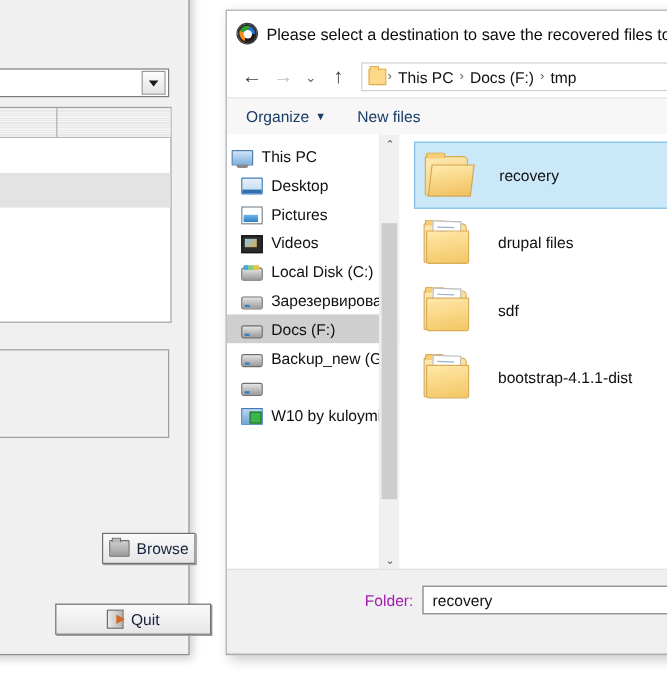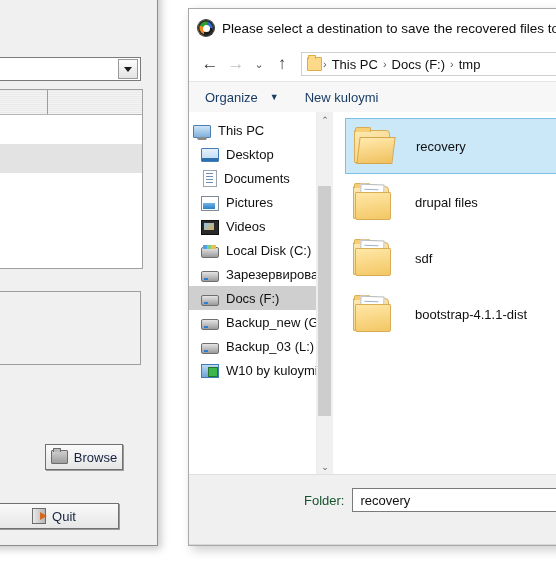--- a/index.html
+++ b/index.html
@@ -156,7 +156,7 @@
     height:30px;border-top:1px solid #e4e4e4;border-bottom:1px solid #e4e4e4;
     background:#f7f7f7;display:flex;align-items:center;padding-left:16px;gap:26px;
   }
-  .tb-item{font-size:13px;color:#1a3d66;display:flex;align-items:center;gap:12px;white-space:nowrap;}
+  .tb-item{font-size:13px;color:#1a3d66;display:flex;align-items:center;gap:5px;white-space:nowrap;}
   .tb-caret{font-size:9px;color:#1a3d66;}
 
   .dlg-body{

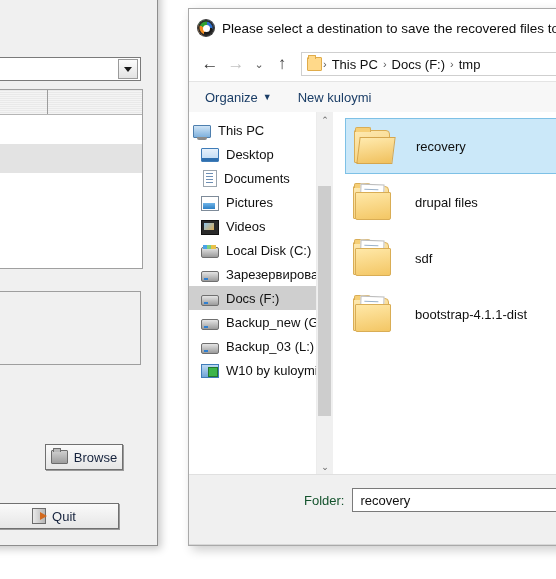--- a/index.html
+++ b/index.html
@@ -350,7 +350,7 @@
       <span class="tb-caret">▼</span>
     </div>
     <div class="tb-item">
-      <span>New kuloymi</span>
+      <span>New files</span>
     </div>
   </div>
 

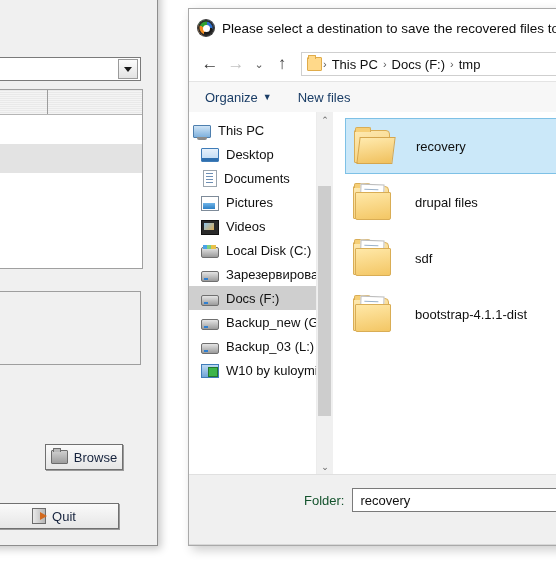--- a/index.html
+++ b/index.html
@@ -367,10 +367,6 @@
           <span class="ti-label">Desktop</span>
         </div>
         <div class="tree-item">
-          <span class="ic ic-doc"></span>
-          <span class="ti-label">Documents</span>
-        </div>
-        <div class="tree-item">
           <span class="ic ic-pic"></span>
           <span class="ti-label">Pictures</span>
         </div>

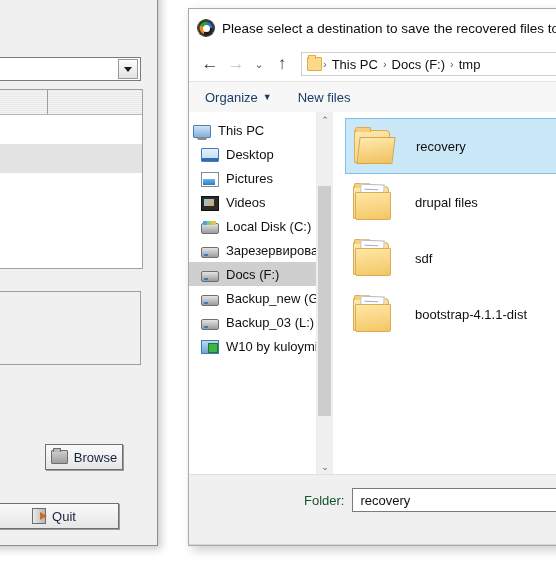--- a/index.html
+++ b/index.html
@@ -392,7 +392,6 @@
         </div>
         <div class="tree-item">
           <span class="ic ic-hdd"></span>
-          <span class="ti-label">Backup_03 (L:)</span>
         </div>
         <div class="tree-item">
           <span class="ic ic-net"></span>

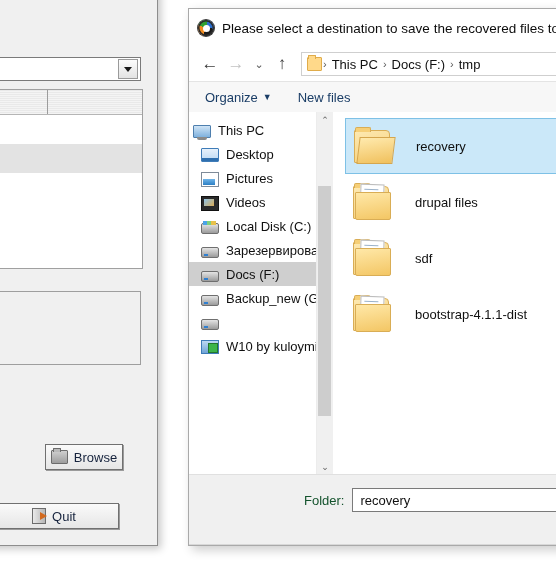--- a/index.html
+++ b/index.html
@@ -71,6 +71,7 @@
     display:flex;align-items:center;justify-content:center;gap:6px;
     font-size:13px;color:#16233d;
     box-shadow:1px 1px 0 #9b9b9b;
+    margin-left:40px;
   }
   .bg-btn.browse{left:204px; top:473px; width:78px;}
   .bg-btn.quit{left:148px; top:532px; width:130px;}

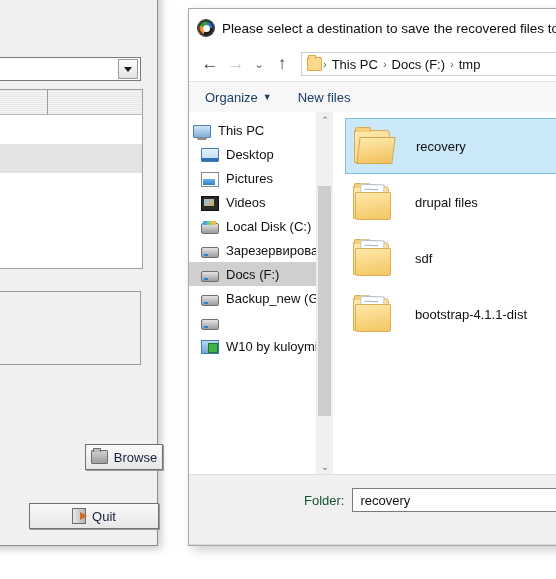--- a/index.html
+++ b/index.html
@@ -273,7 +273,7 @@
     position:absolute;left:0;top:12px;right:0;height:26px;display:flex;align-items:center;gap:8px;
     padding-left:115px;
   }
-  .folder-lbl{font-size:13px;color:#14532d;}
+  .folder-lbl{font-size:13px;color:#a21caf;}
   .folder-field{
     flex:1;height:24px;background:#ffffff;border:1px solid #7a7a7a;
     box-sizing:border-box;display:flex;align-items:center;padding-left:7px;

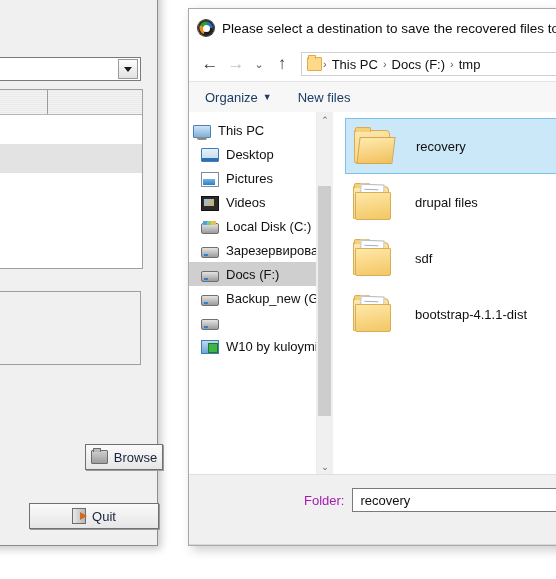--- a/index.html
+++ b/index.html
@@ -74,7 +74,7 @@
     margin-left:40px;
   }
   .bg-btn.browse{left:204px; top:473px; width:78px;}
-  .bg-btn.quit{left:148px; top:532px; width:130px;}
+  .bg-btn.quit{left:165px; top:532px; width:130px;}
   .ico-folder-sm{
     width:15px;height:12px;position:relative;display:inline-block;
     background:linear-gradient(#cfcfcf,#9d9d9d);

